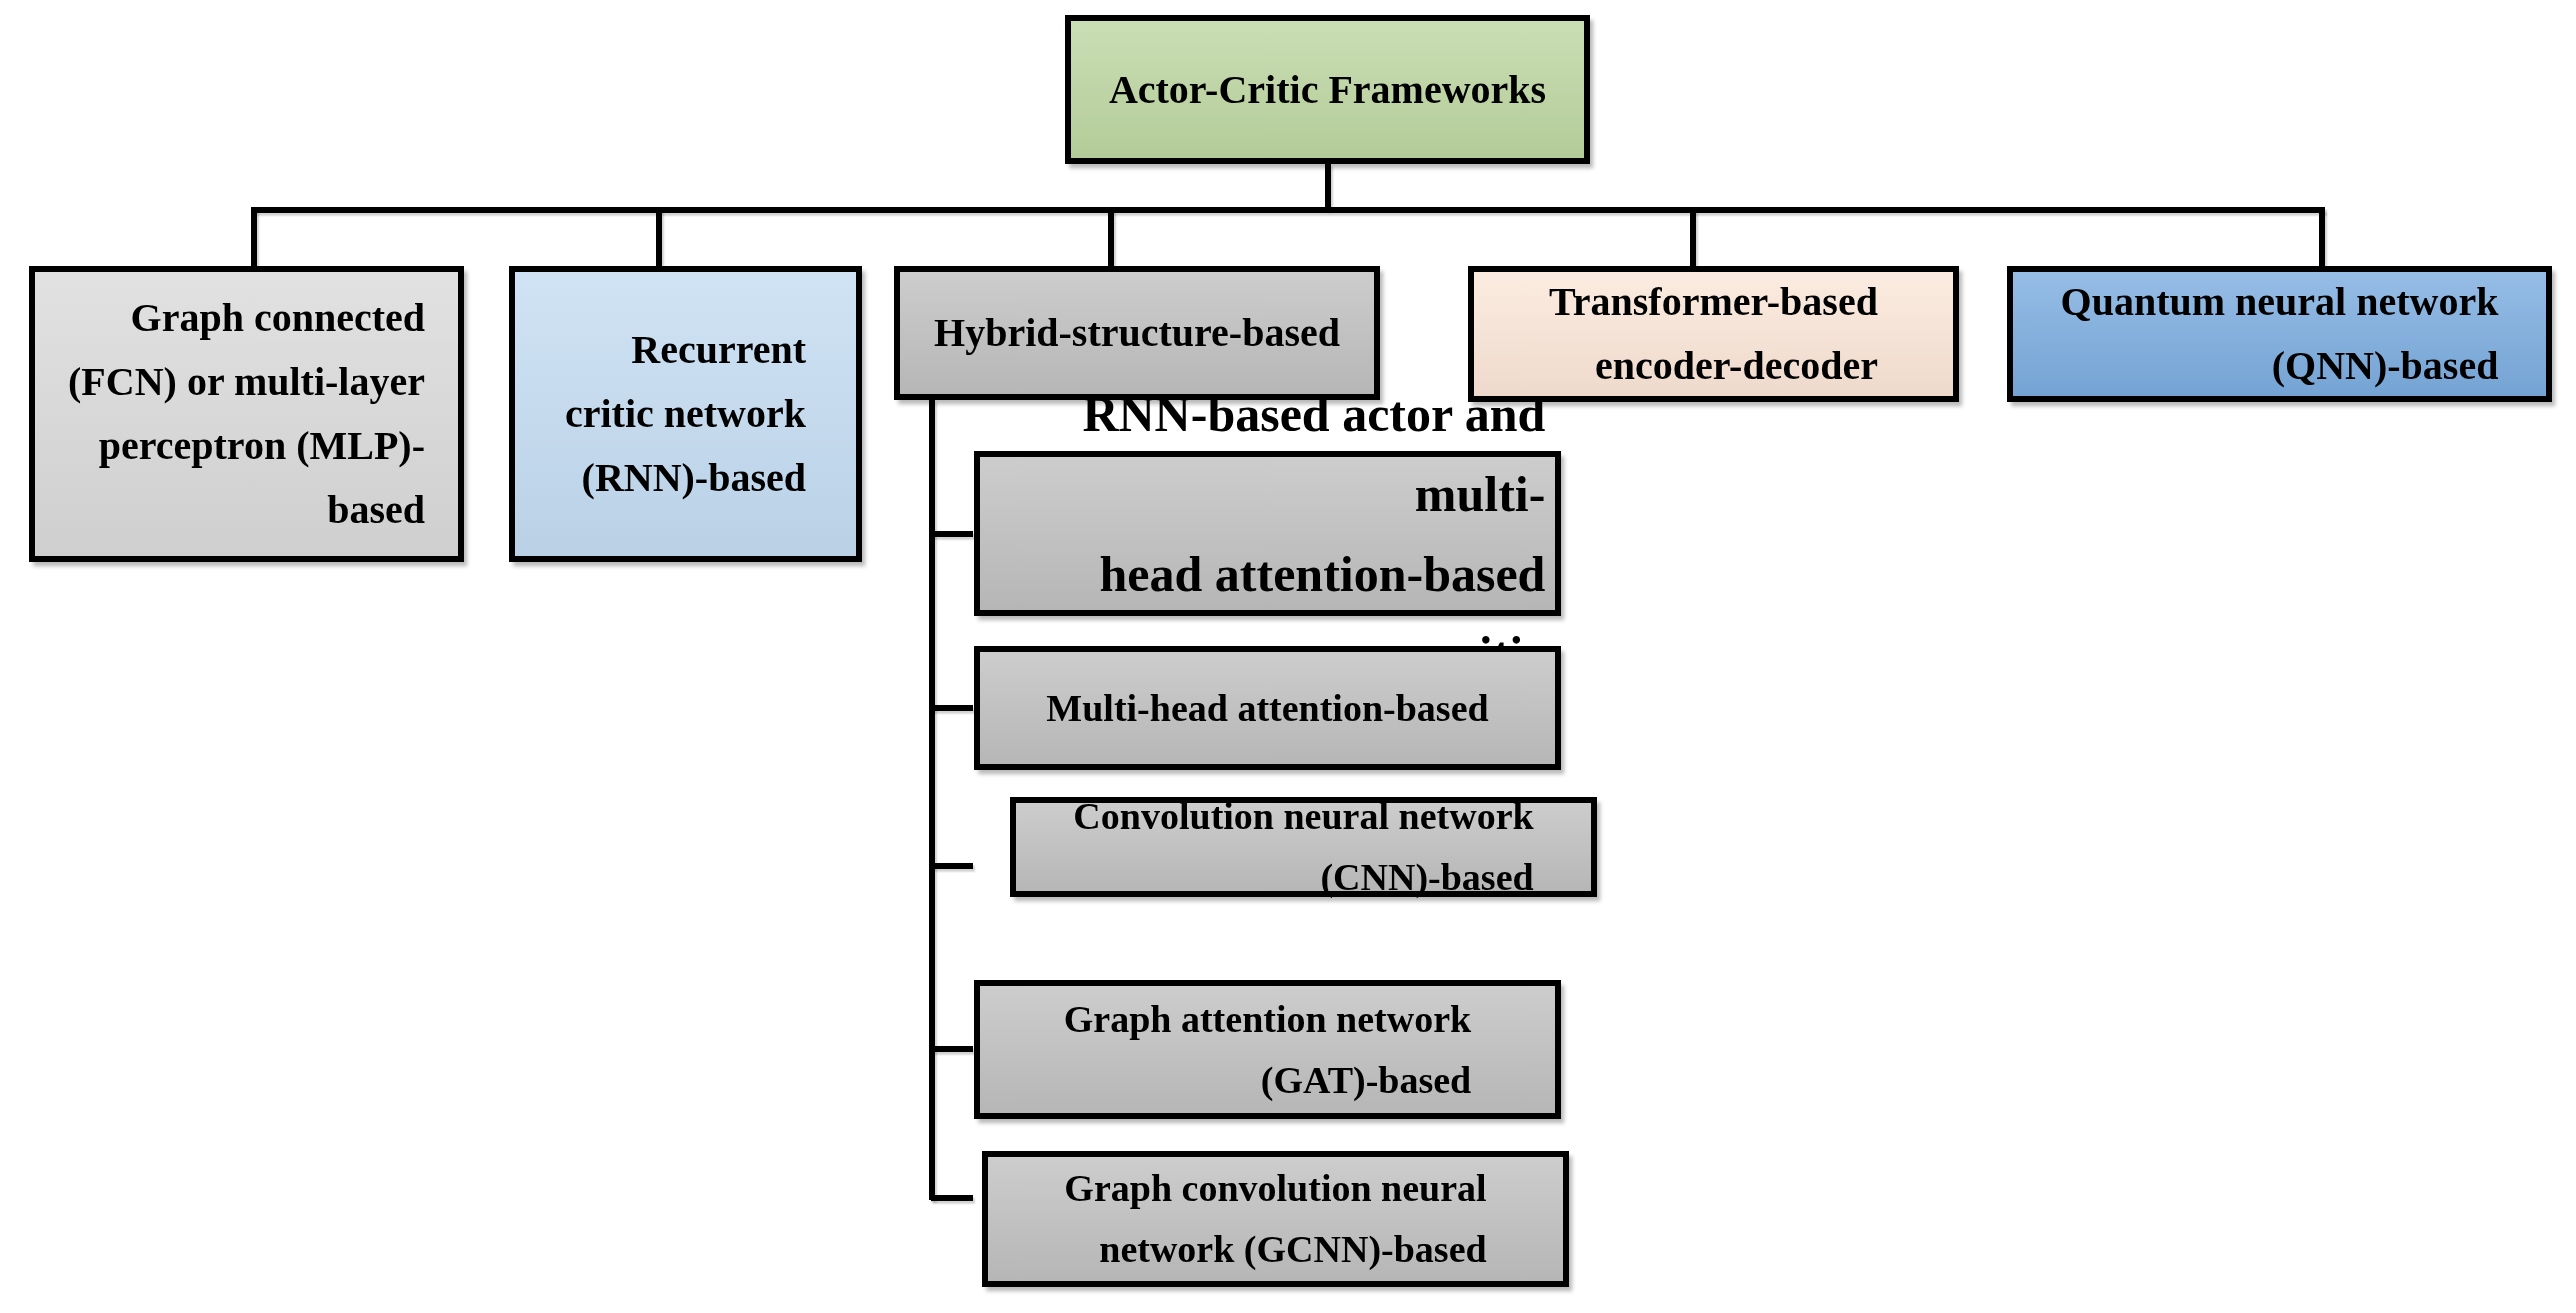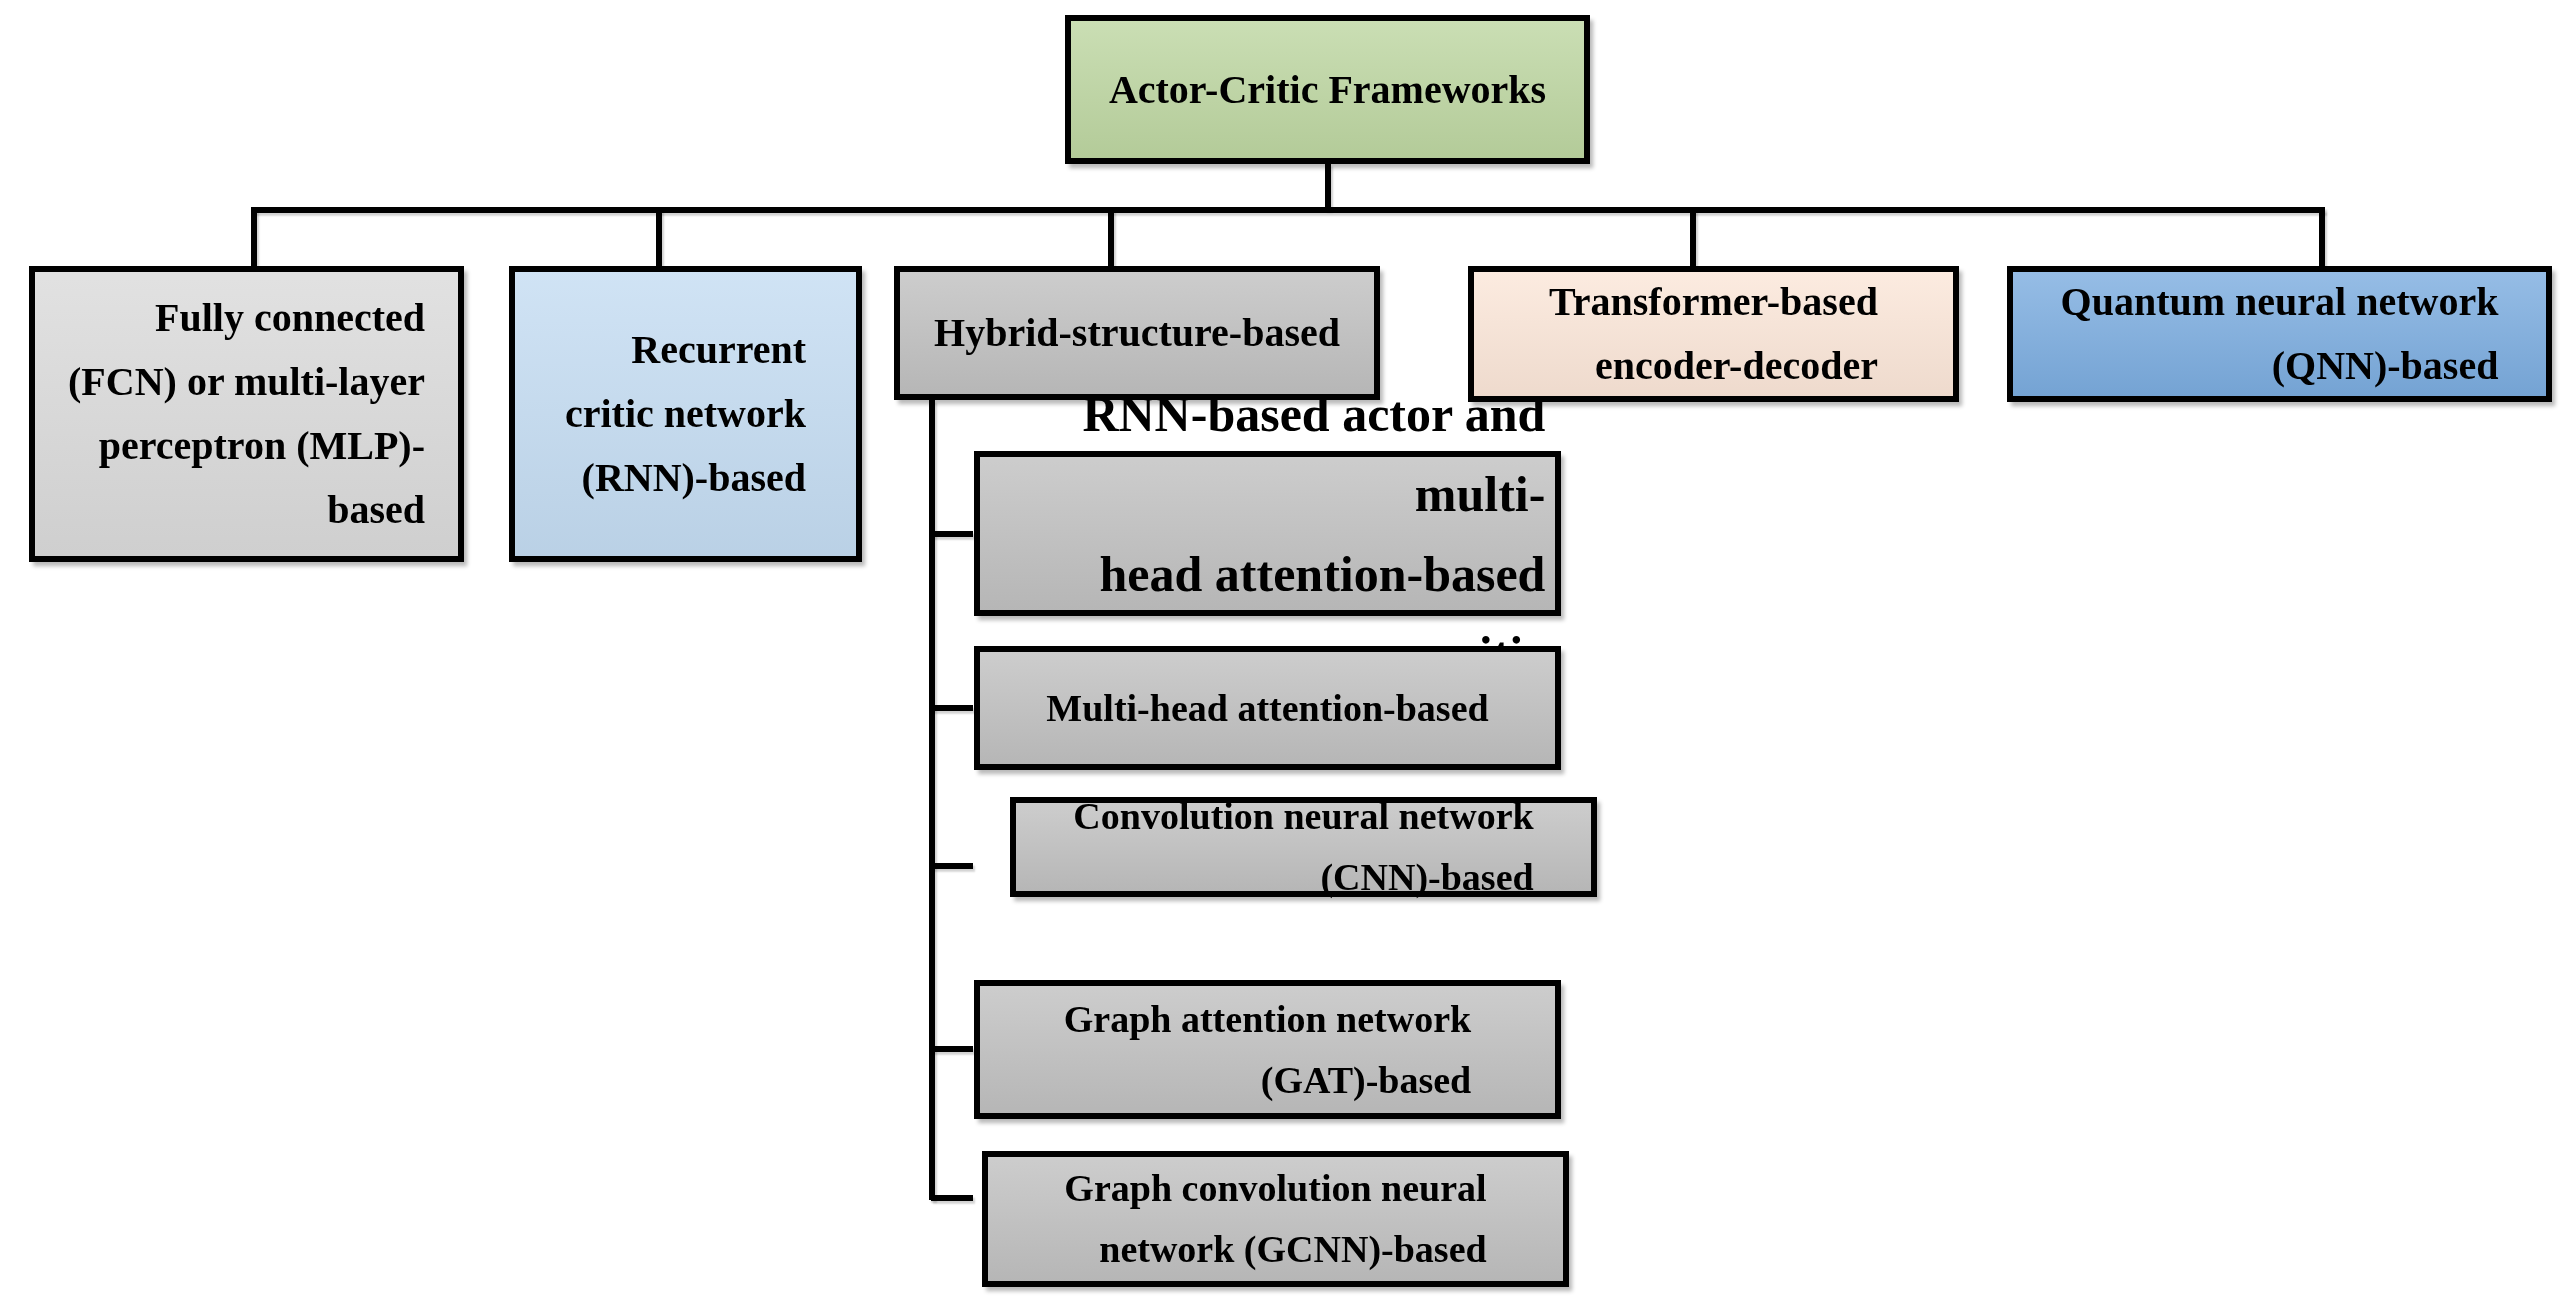--- a/index.html
+++ b/index.html
@@ -88,7 +88,7 @@
   </div>
 
   <div class="node child-1" style="background-color: rgb(218, 218, 218);">
-    <span class="lbl">Fully connected
+    <span class="lbl">Graph connected
 (FCN) or multi-layer
 perceptron (MLP)-
 based</span>

